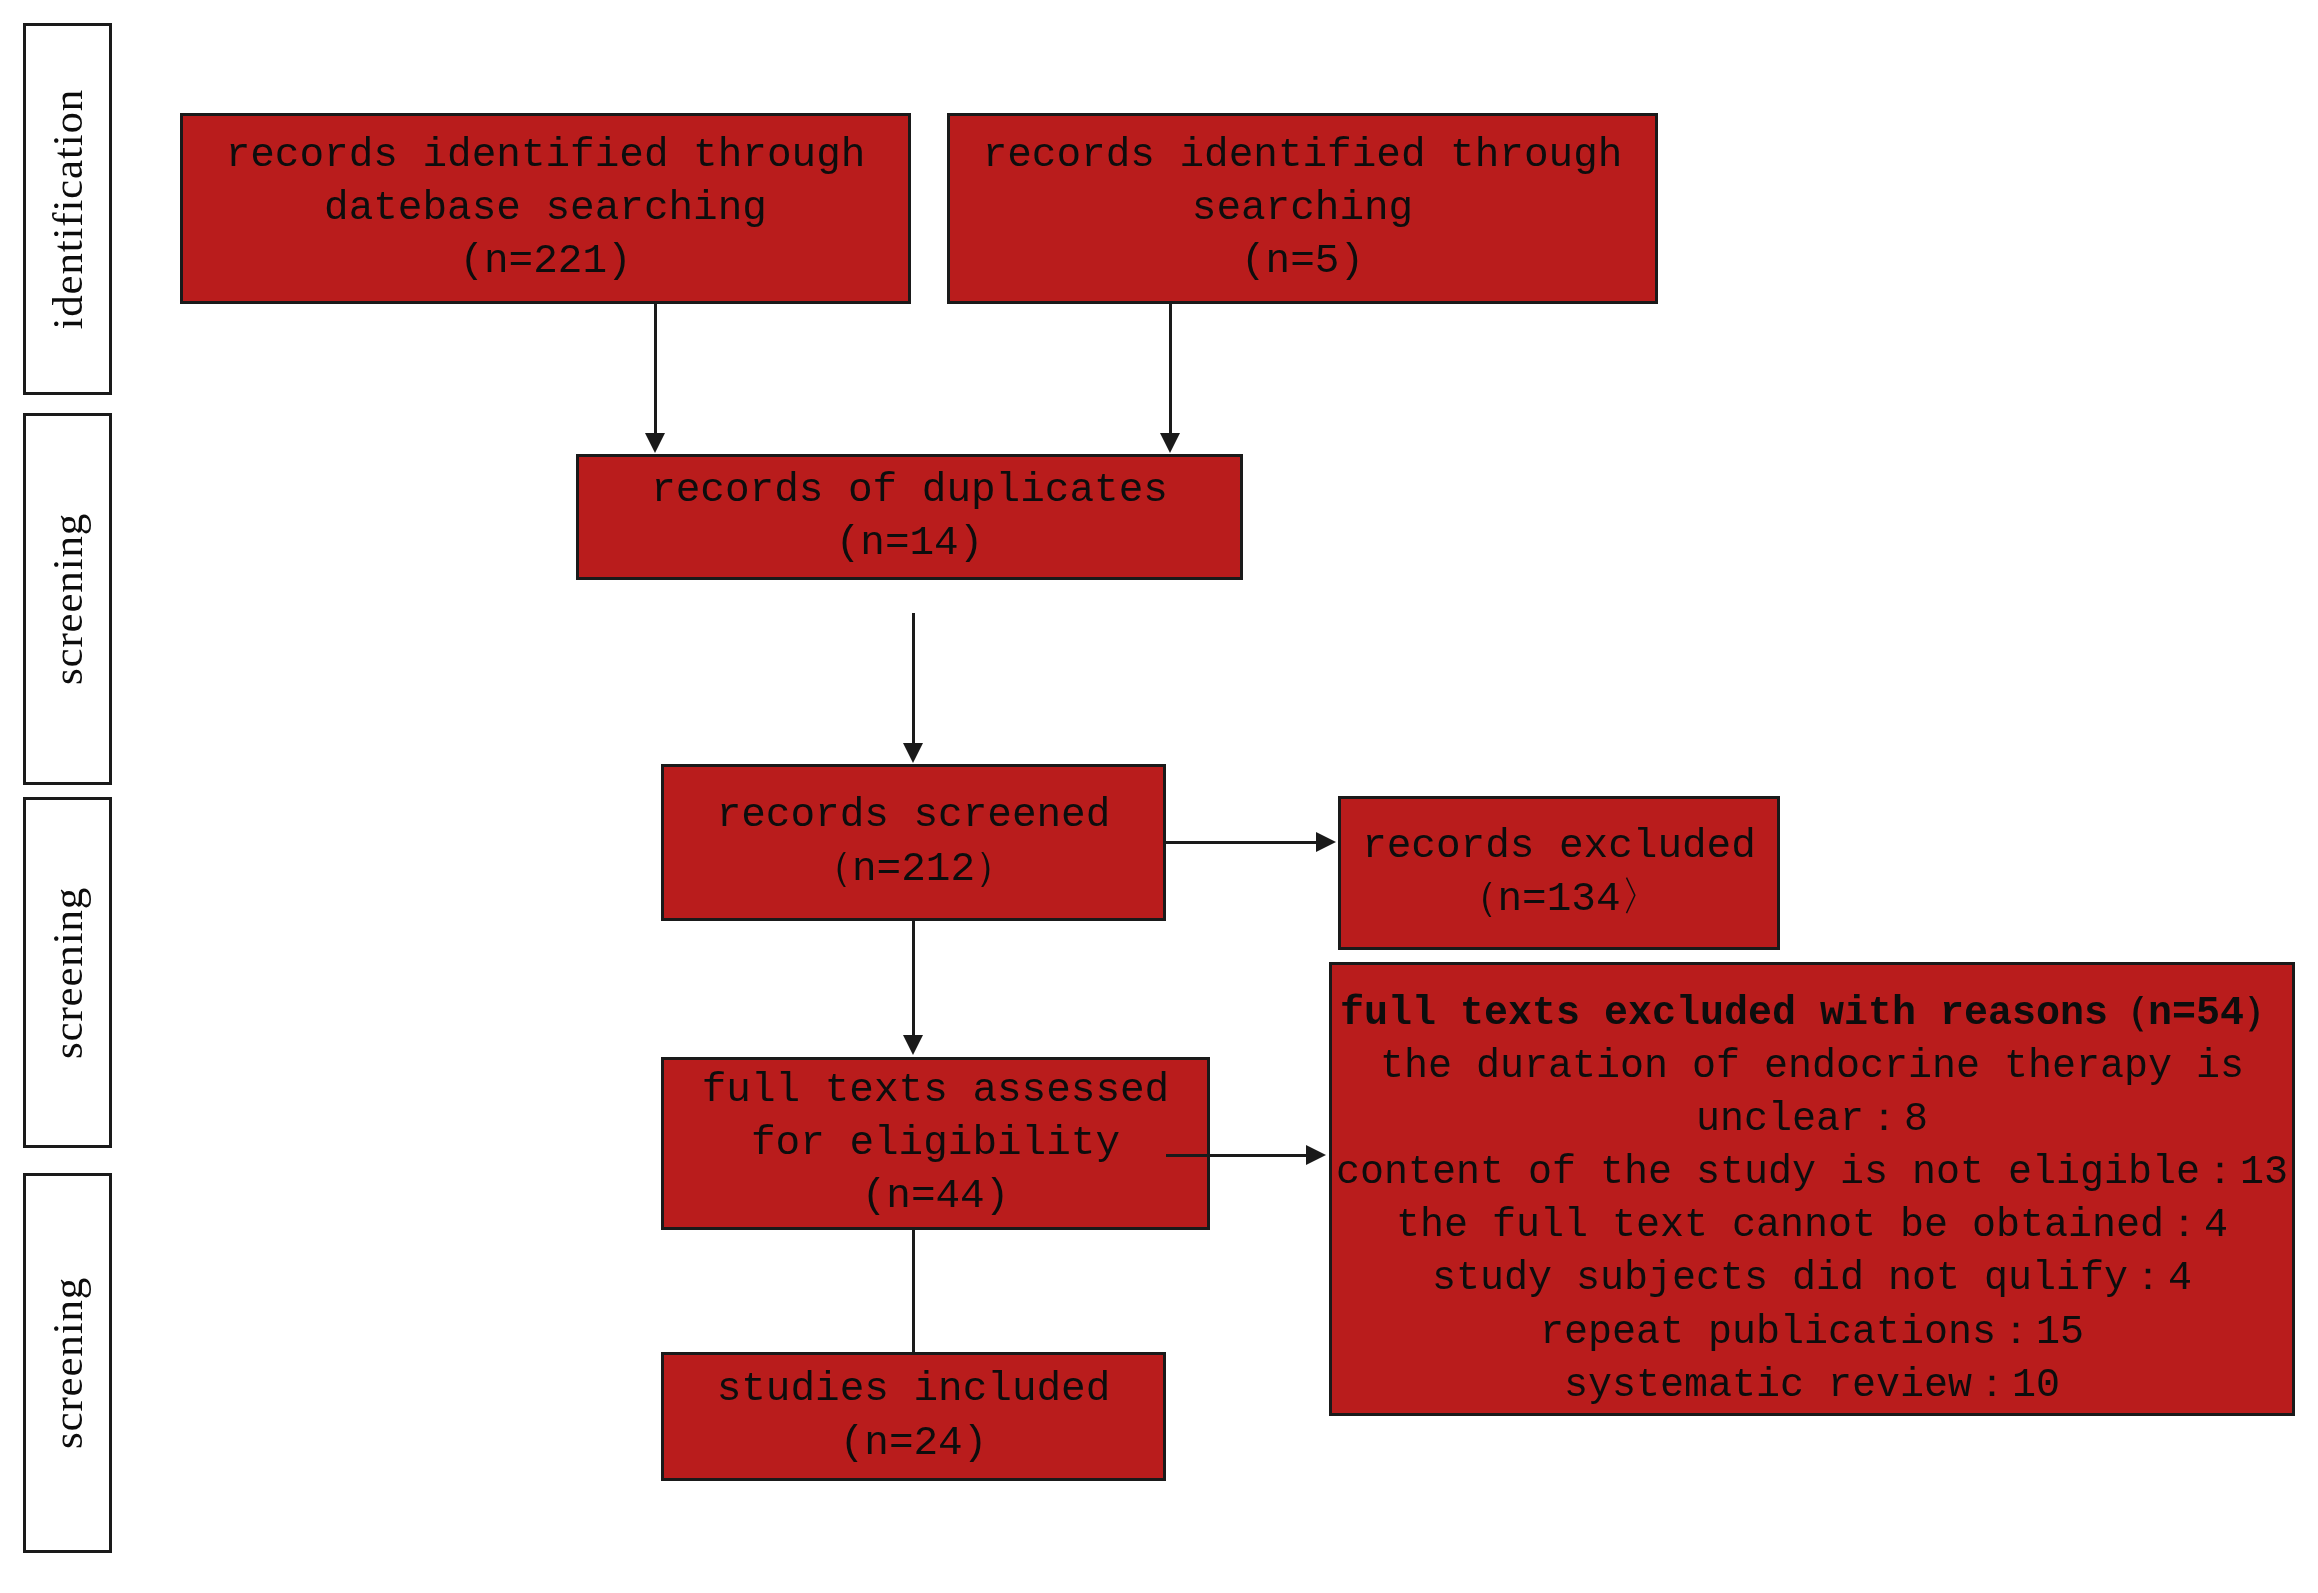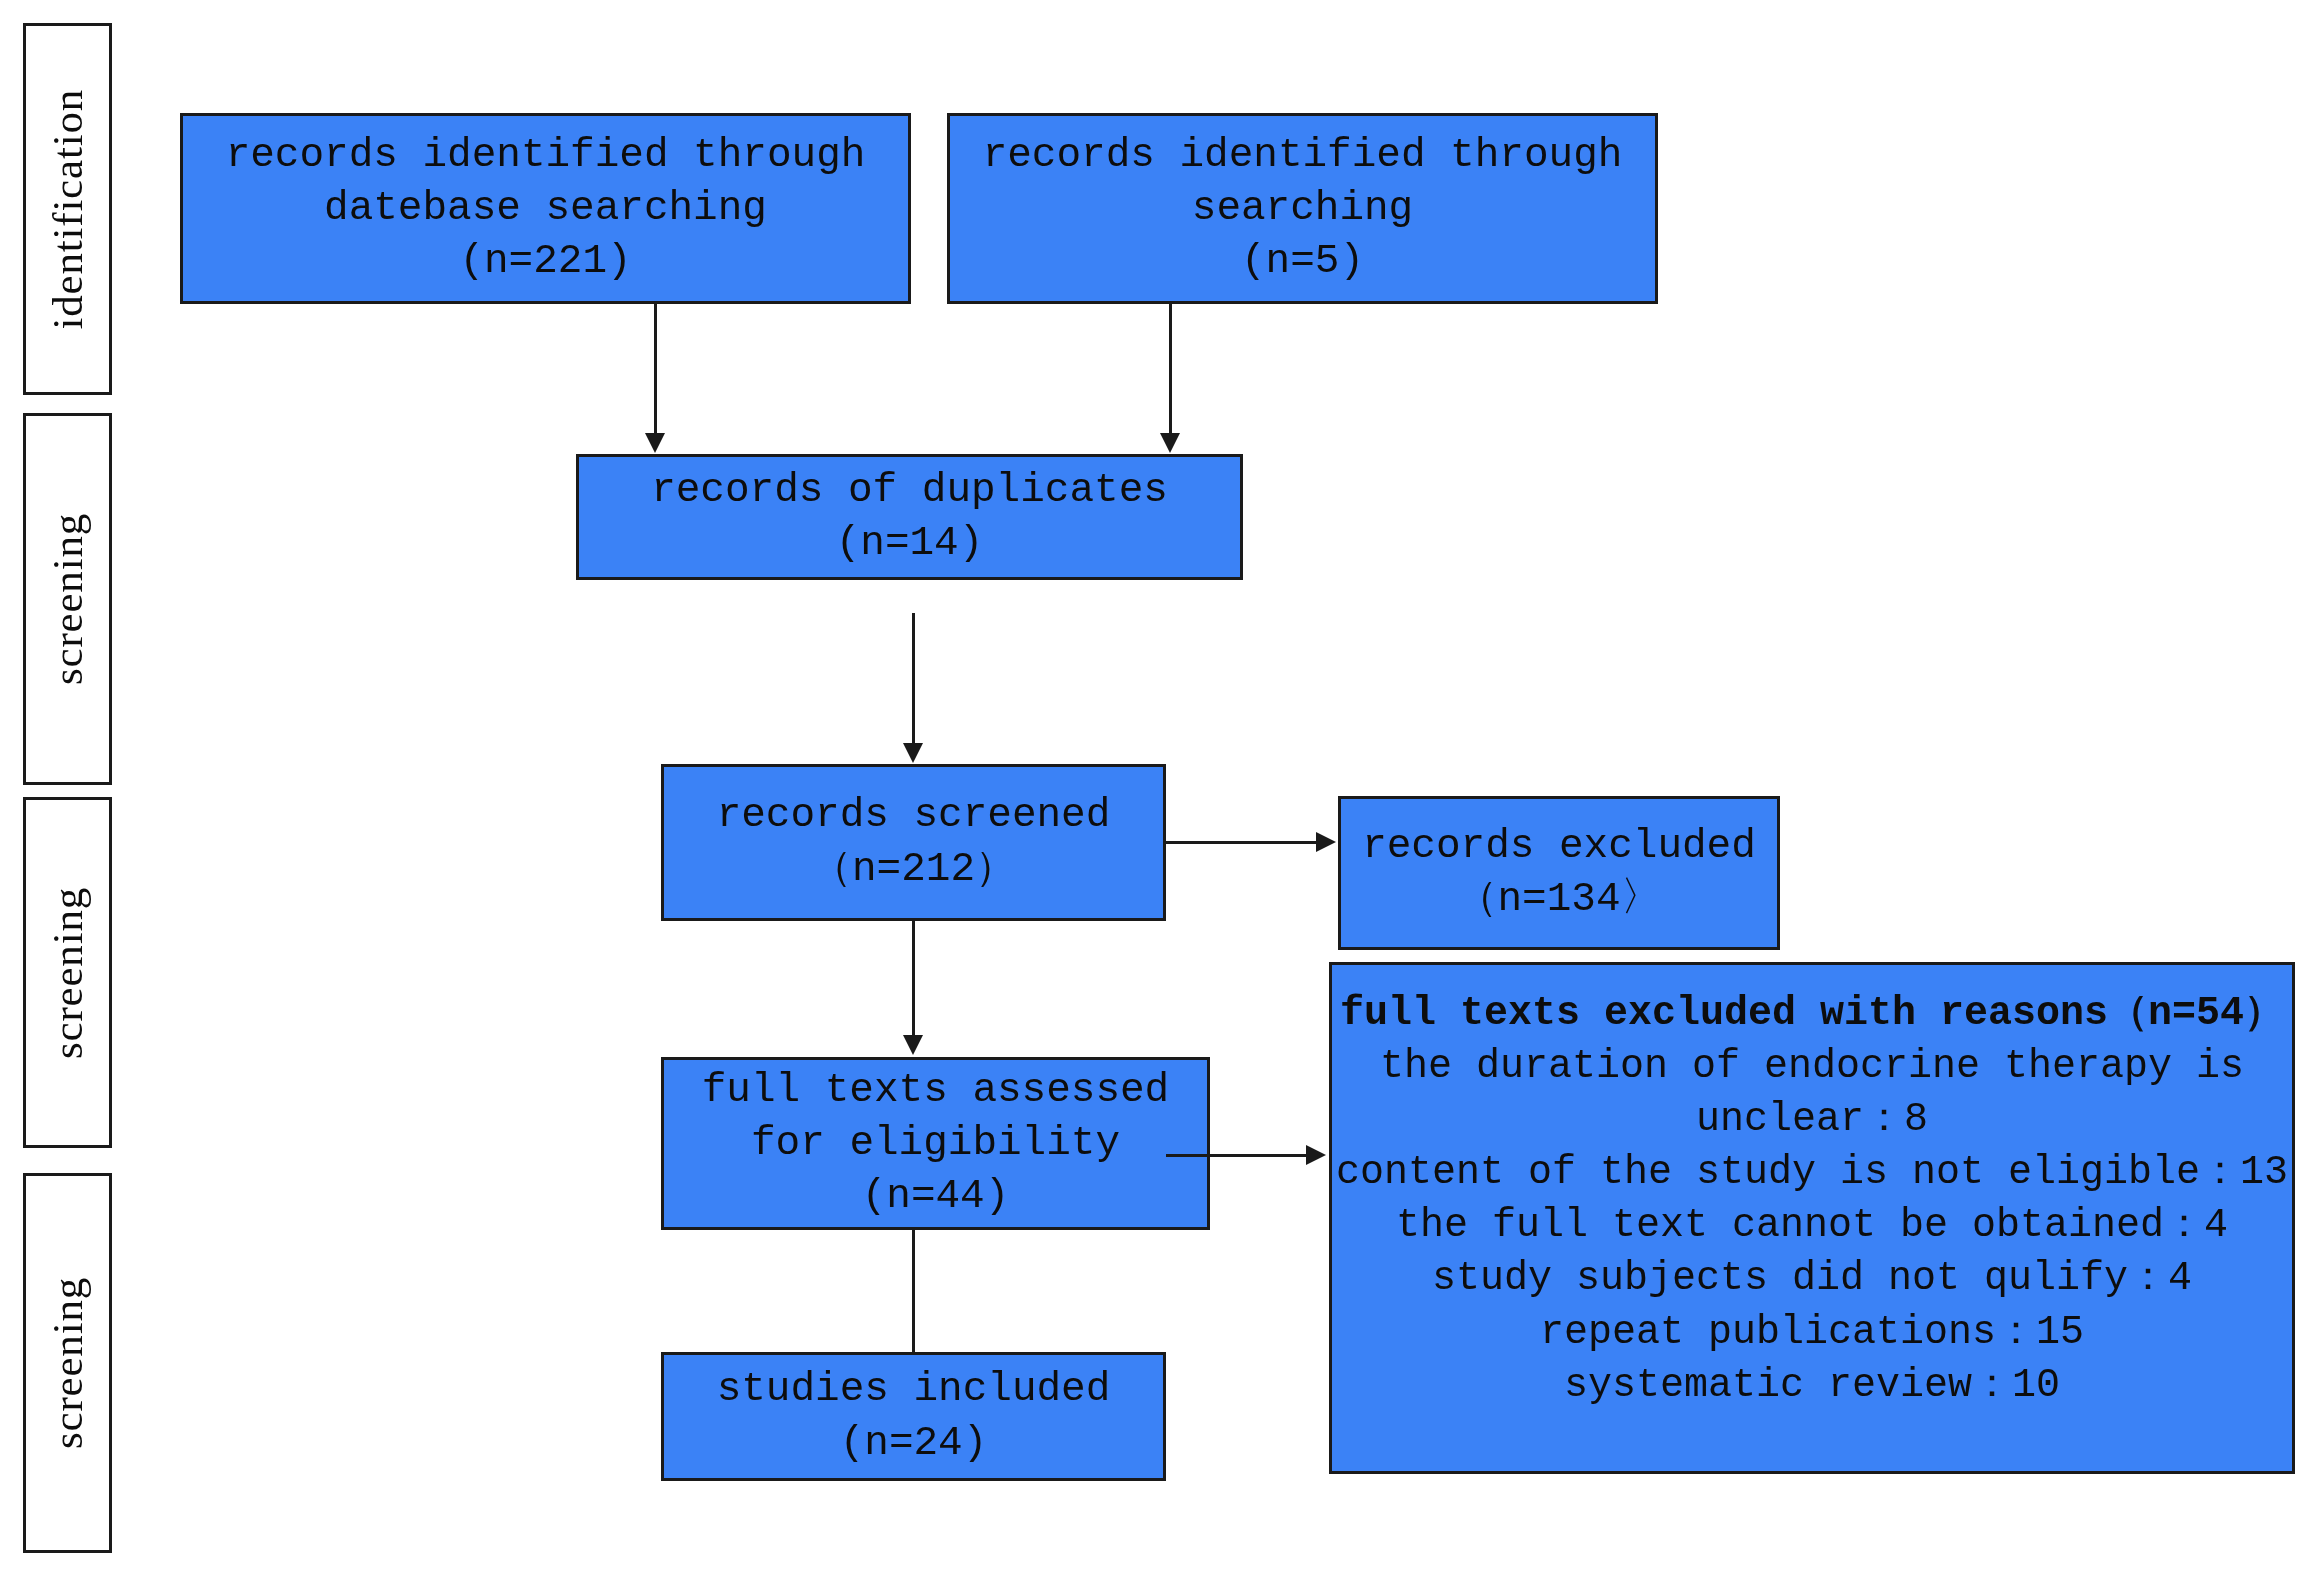--- a/index.html
+++ b/index.html
@@ -33,7 +33,7 @@
   .node{
     position:absolute;
     border:3.3px solid #1a1a1a;
-    background:#3b82f6;
+    background:#b91c1c;
     box-sizing:border-box;
     display:flex;
     flex-direction:column;

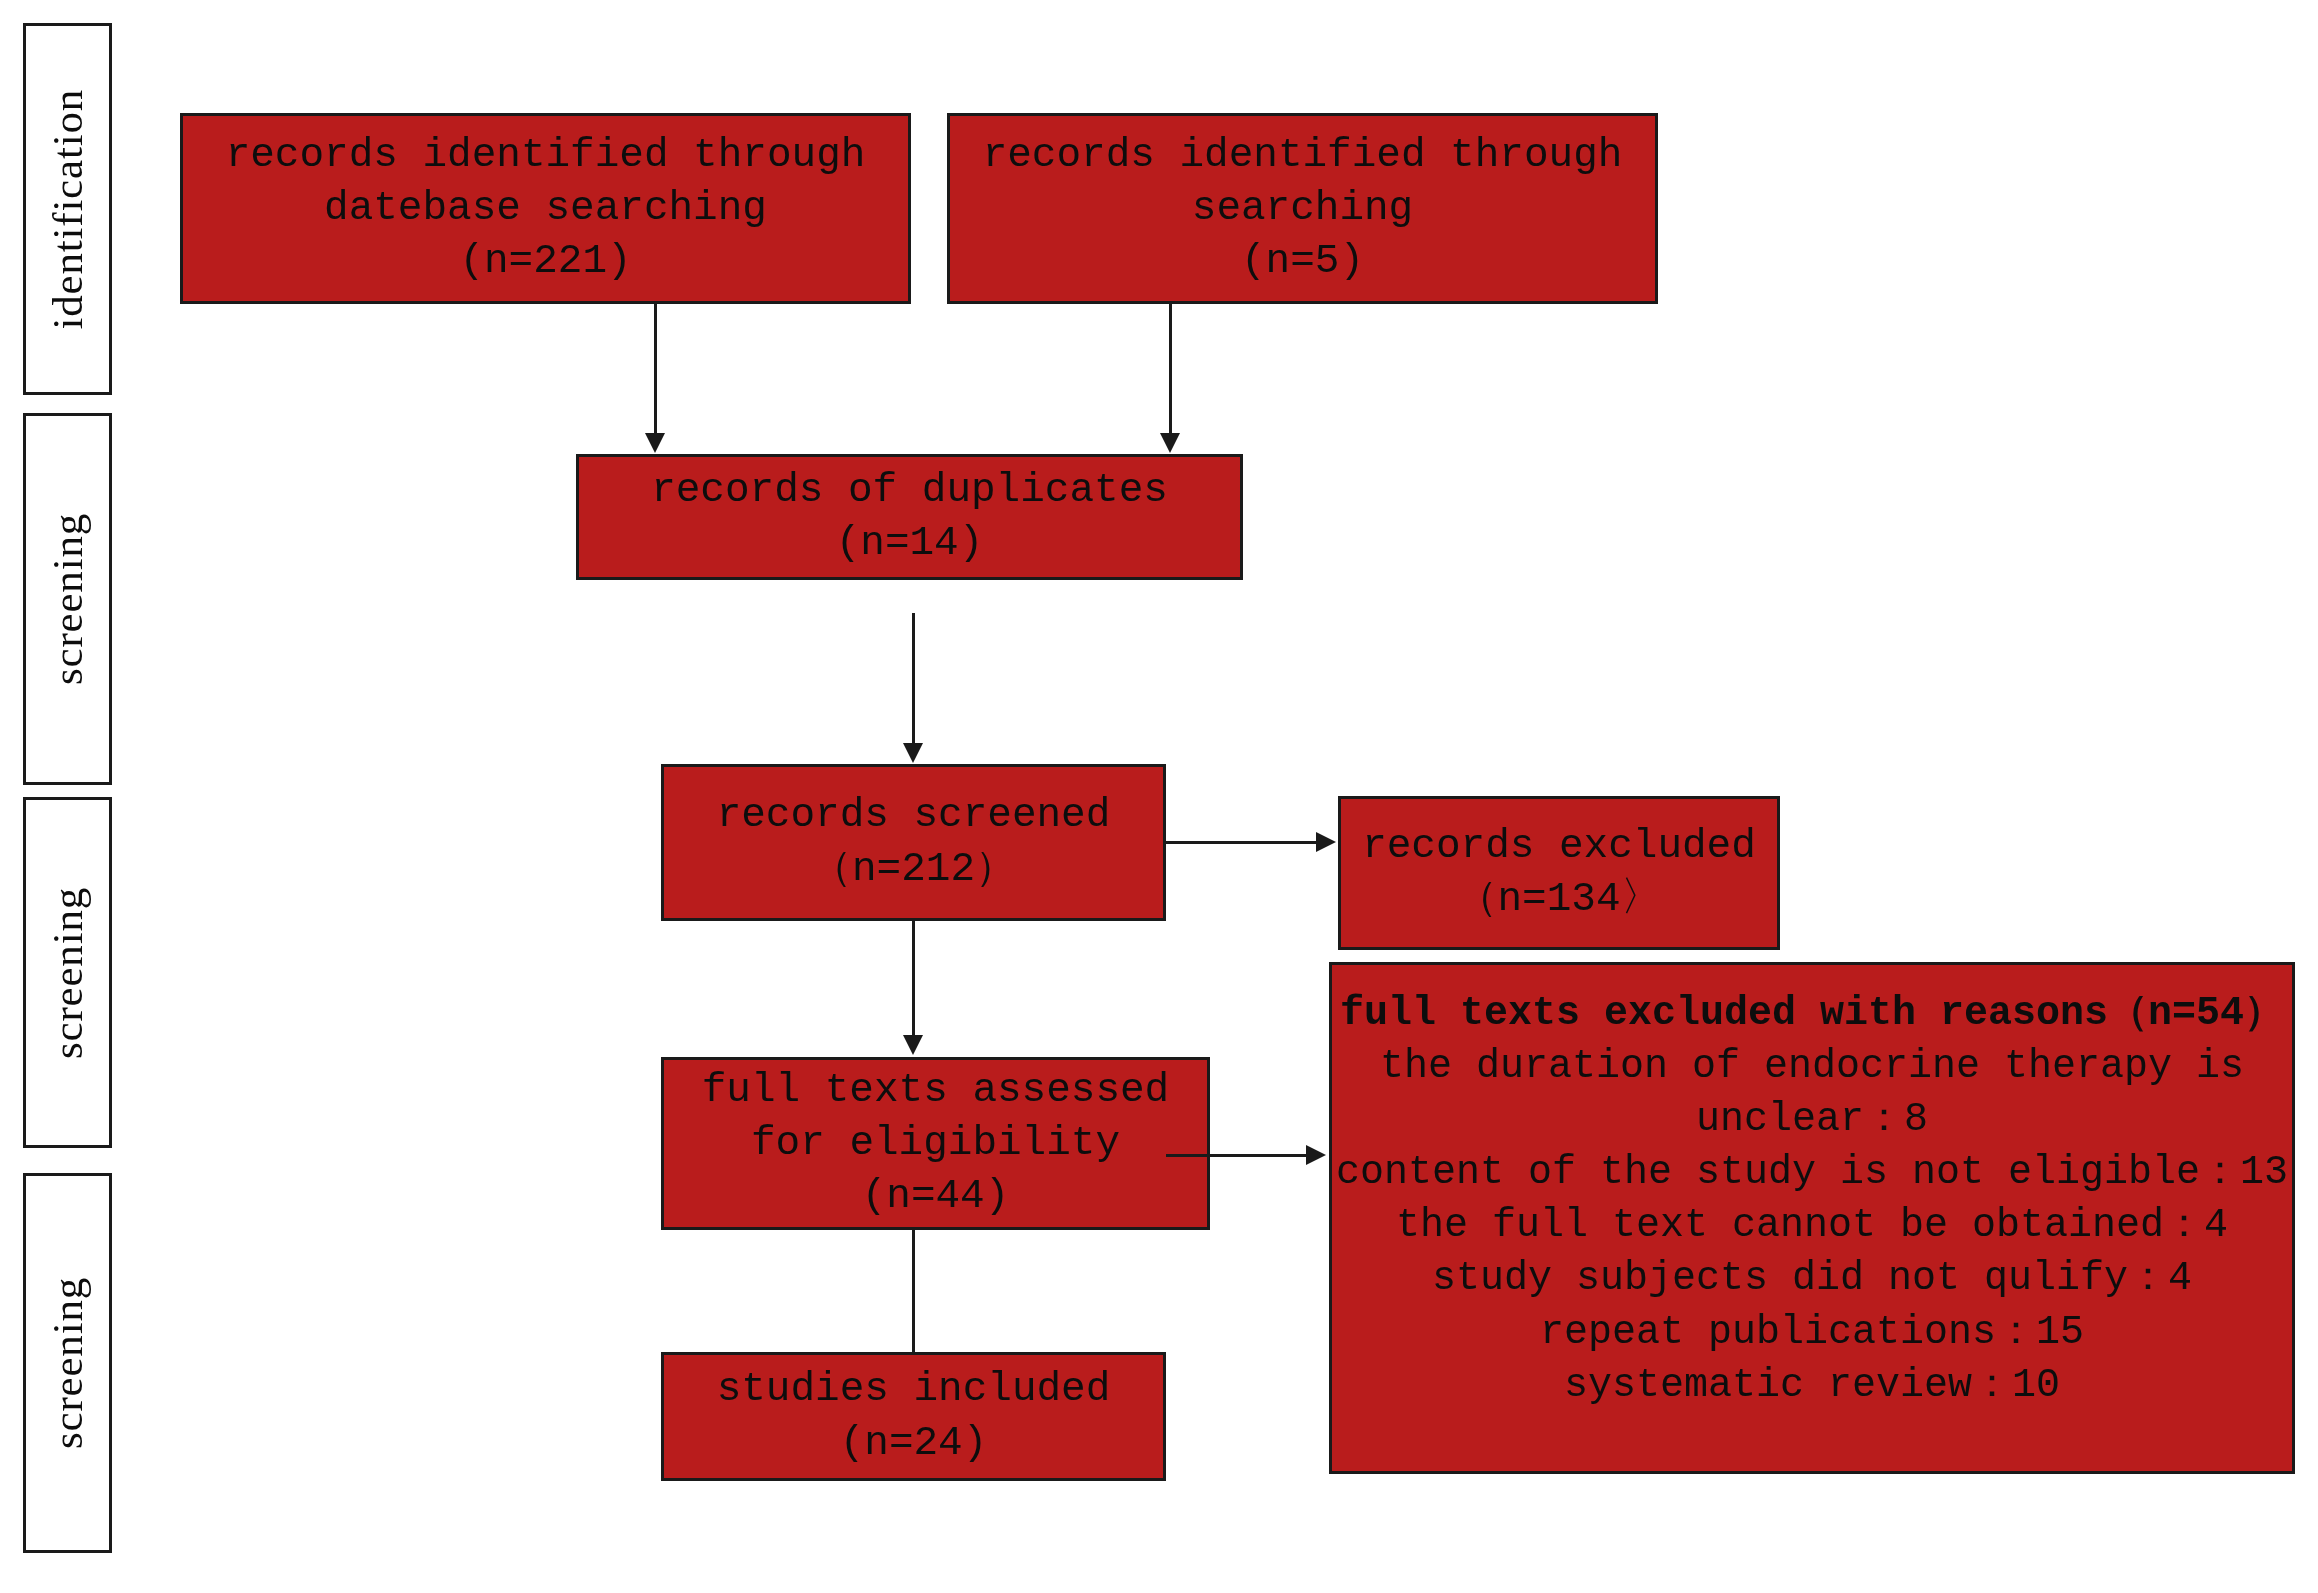--- a/index.html
+++ b/index.html
@@ -140,7 +140,7 @@
     <span class="ln">(n=44)</span>
   </div>
 
-  <div class="node reasons" style="left:1329px;top:962px;width:966px;height:512px;">
+  <div class="node reasons" style="left:1329px;top:962px;width:966px;height:454px;">
     <span class="ln hdr">full texts excluded with reasons（n=54）</span>
     <span class="ln">the duration of endocrine therapy is</span>
     <span class="ln">unclear：8</span>

